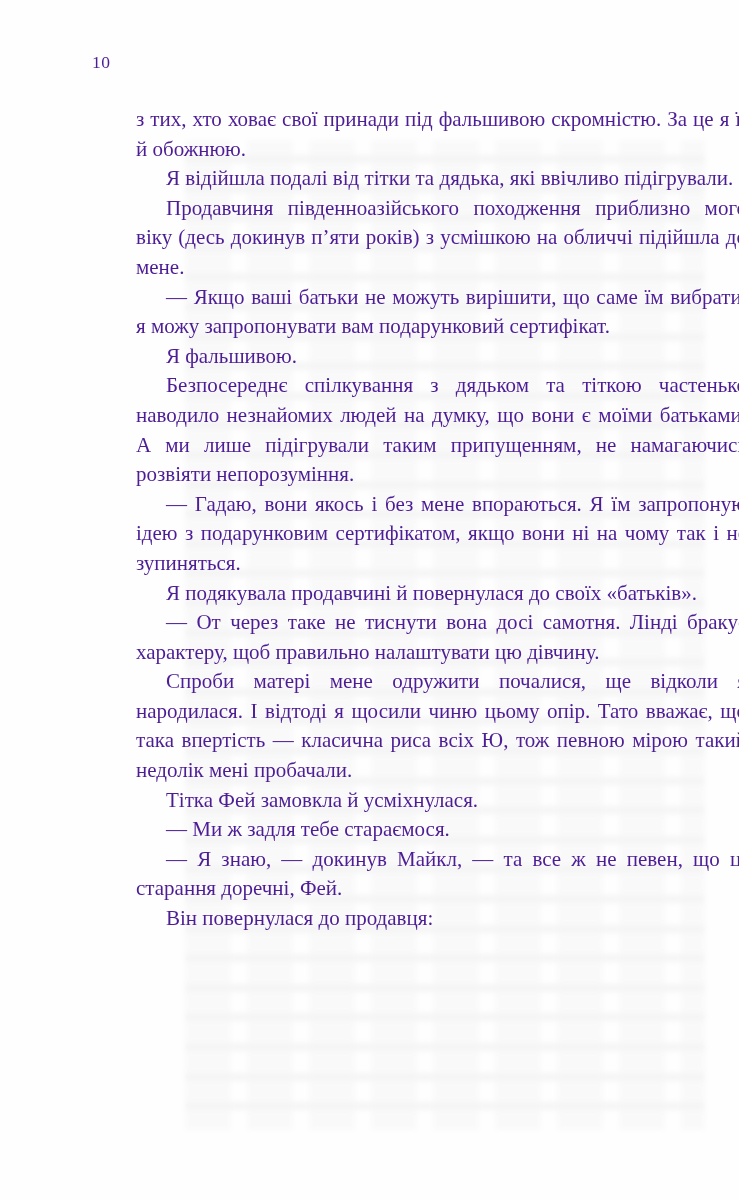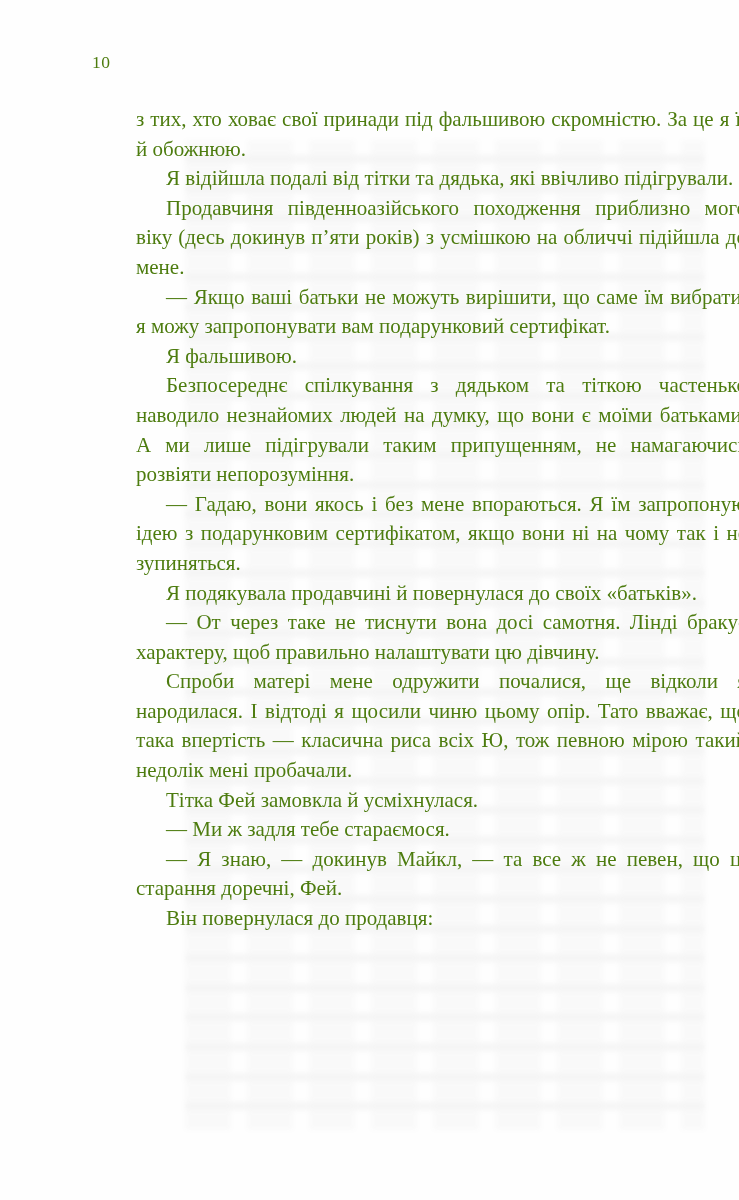--- a/index.html
+++ b/index.html
@@ -14,7 +14,7 @@
     background: #fefefe;
     overflow: hidden;
     font-family: "Liberation Serif", "DejaVu Serif", serif;
-    color: #4d7c0f;
+    color: #4c1d95;
   }
   
   .bleed {

